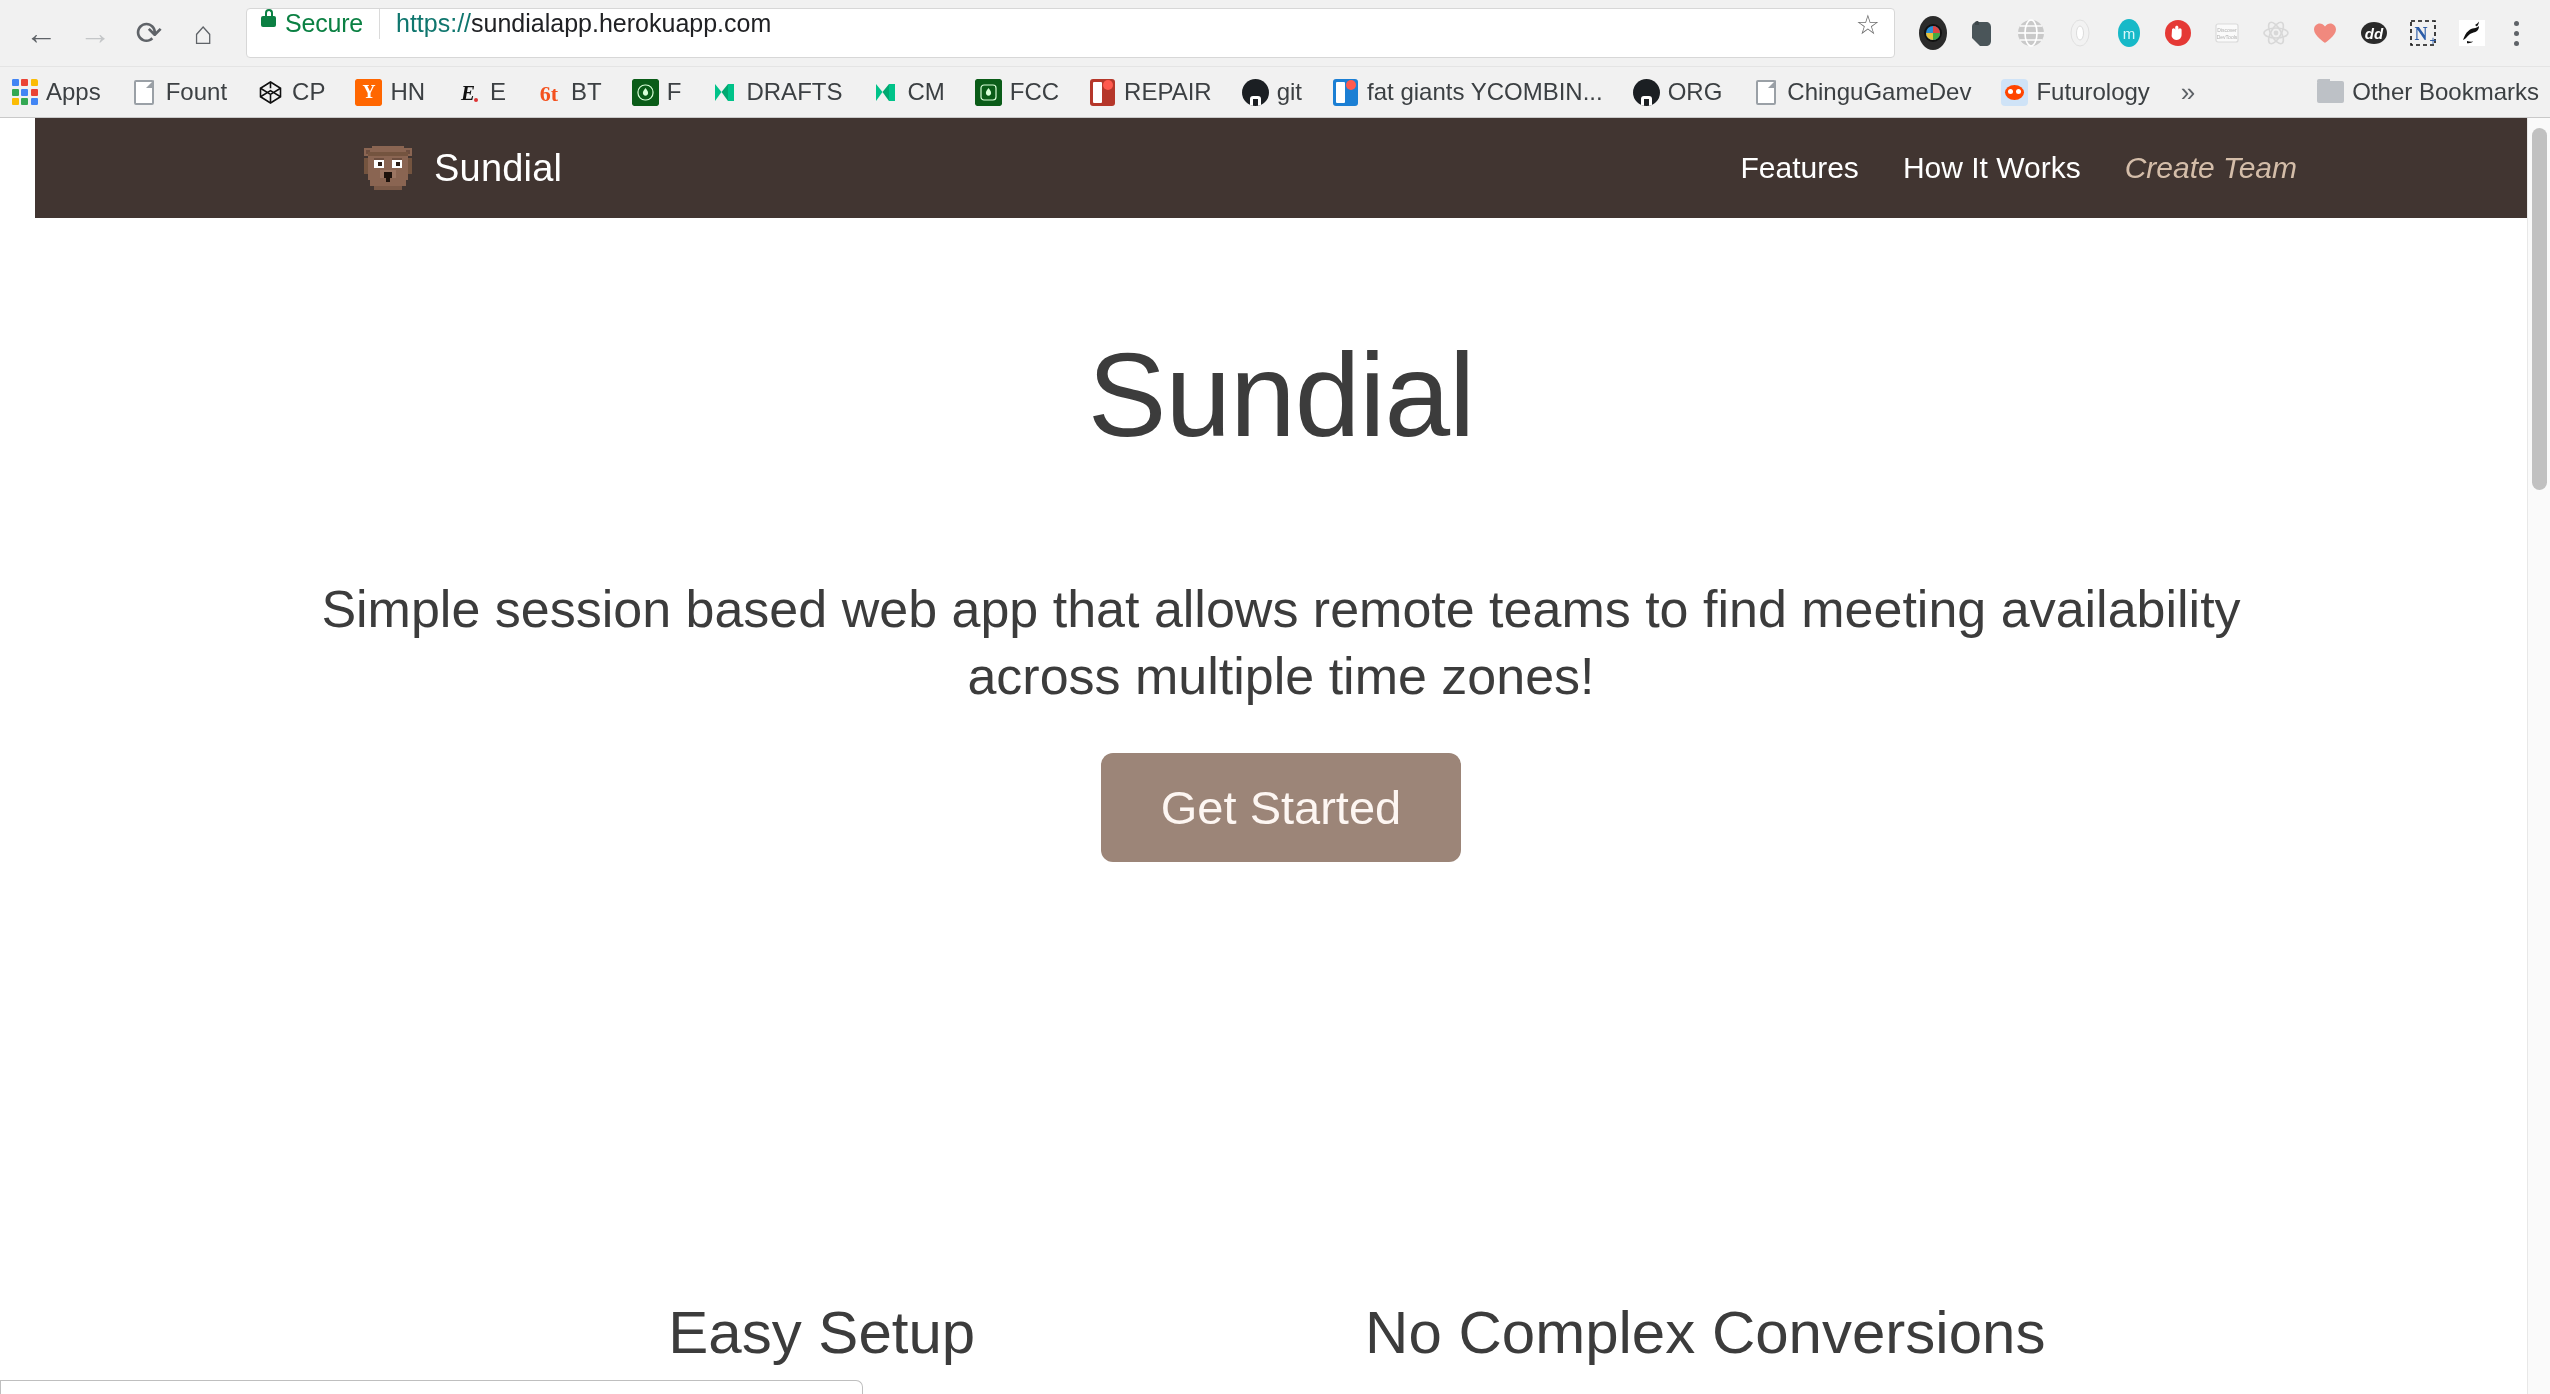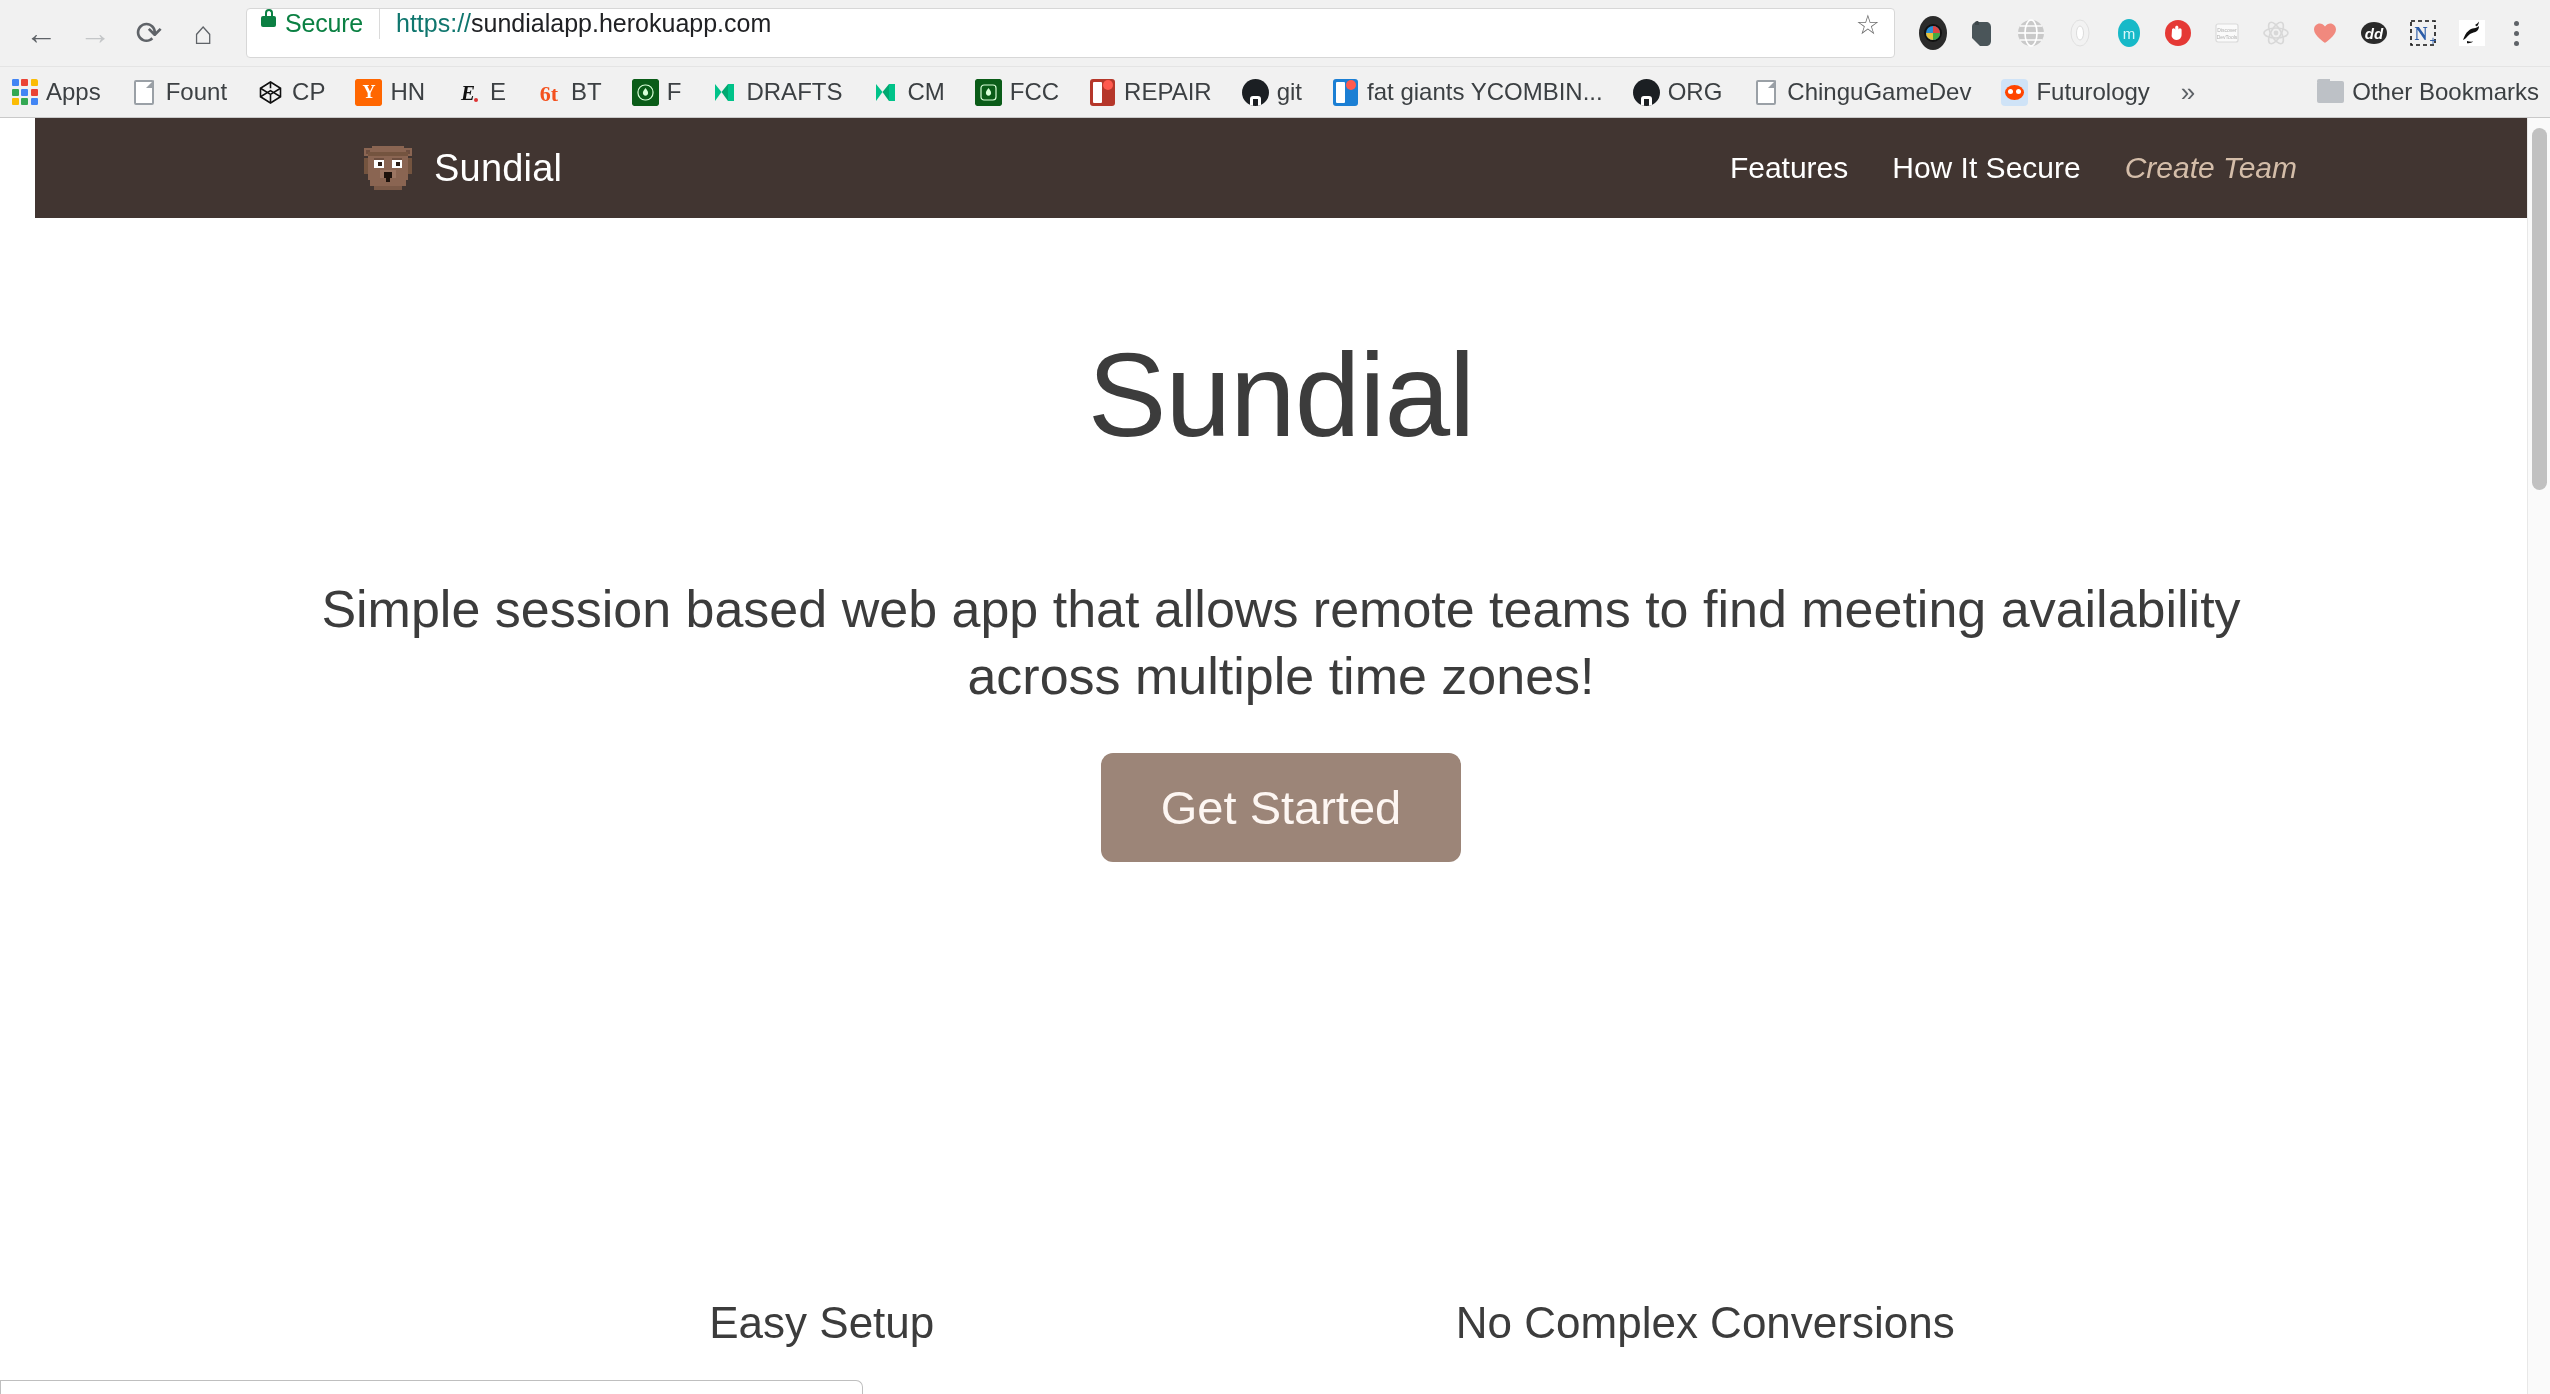--- a/index.html
+++ b/index.html
@@ -691,7 +691,7 @@
 
       <div class="nav-links">
         <a class="nav-link">Features</a>
-        <a class="nav-link">How It Secure</a>
+        <a class="nav-link">How It Works</a>
         <a class="nav-link accent">Create Team</a>
       </div>
     </div>

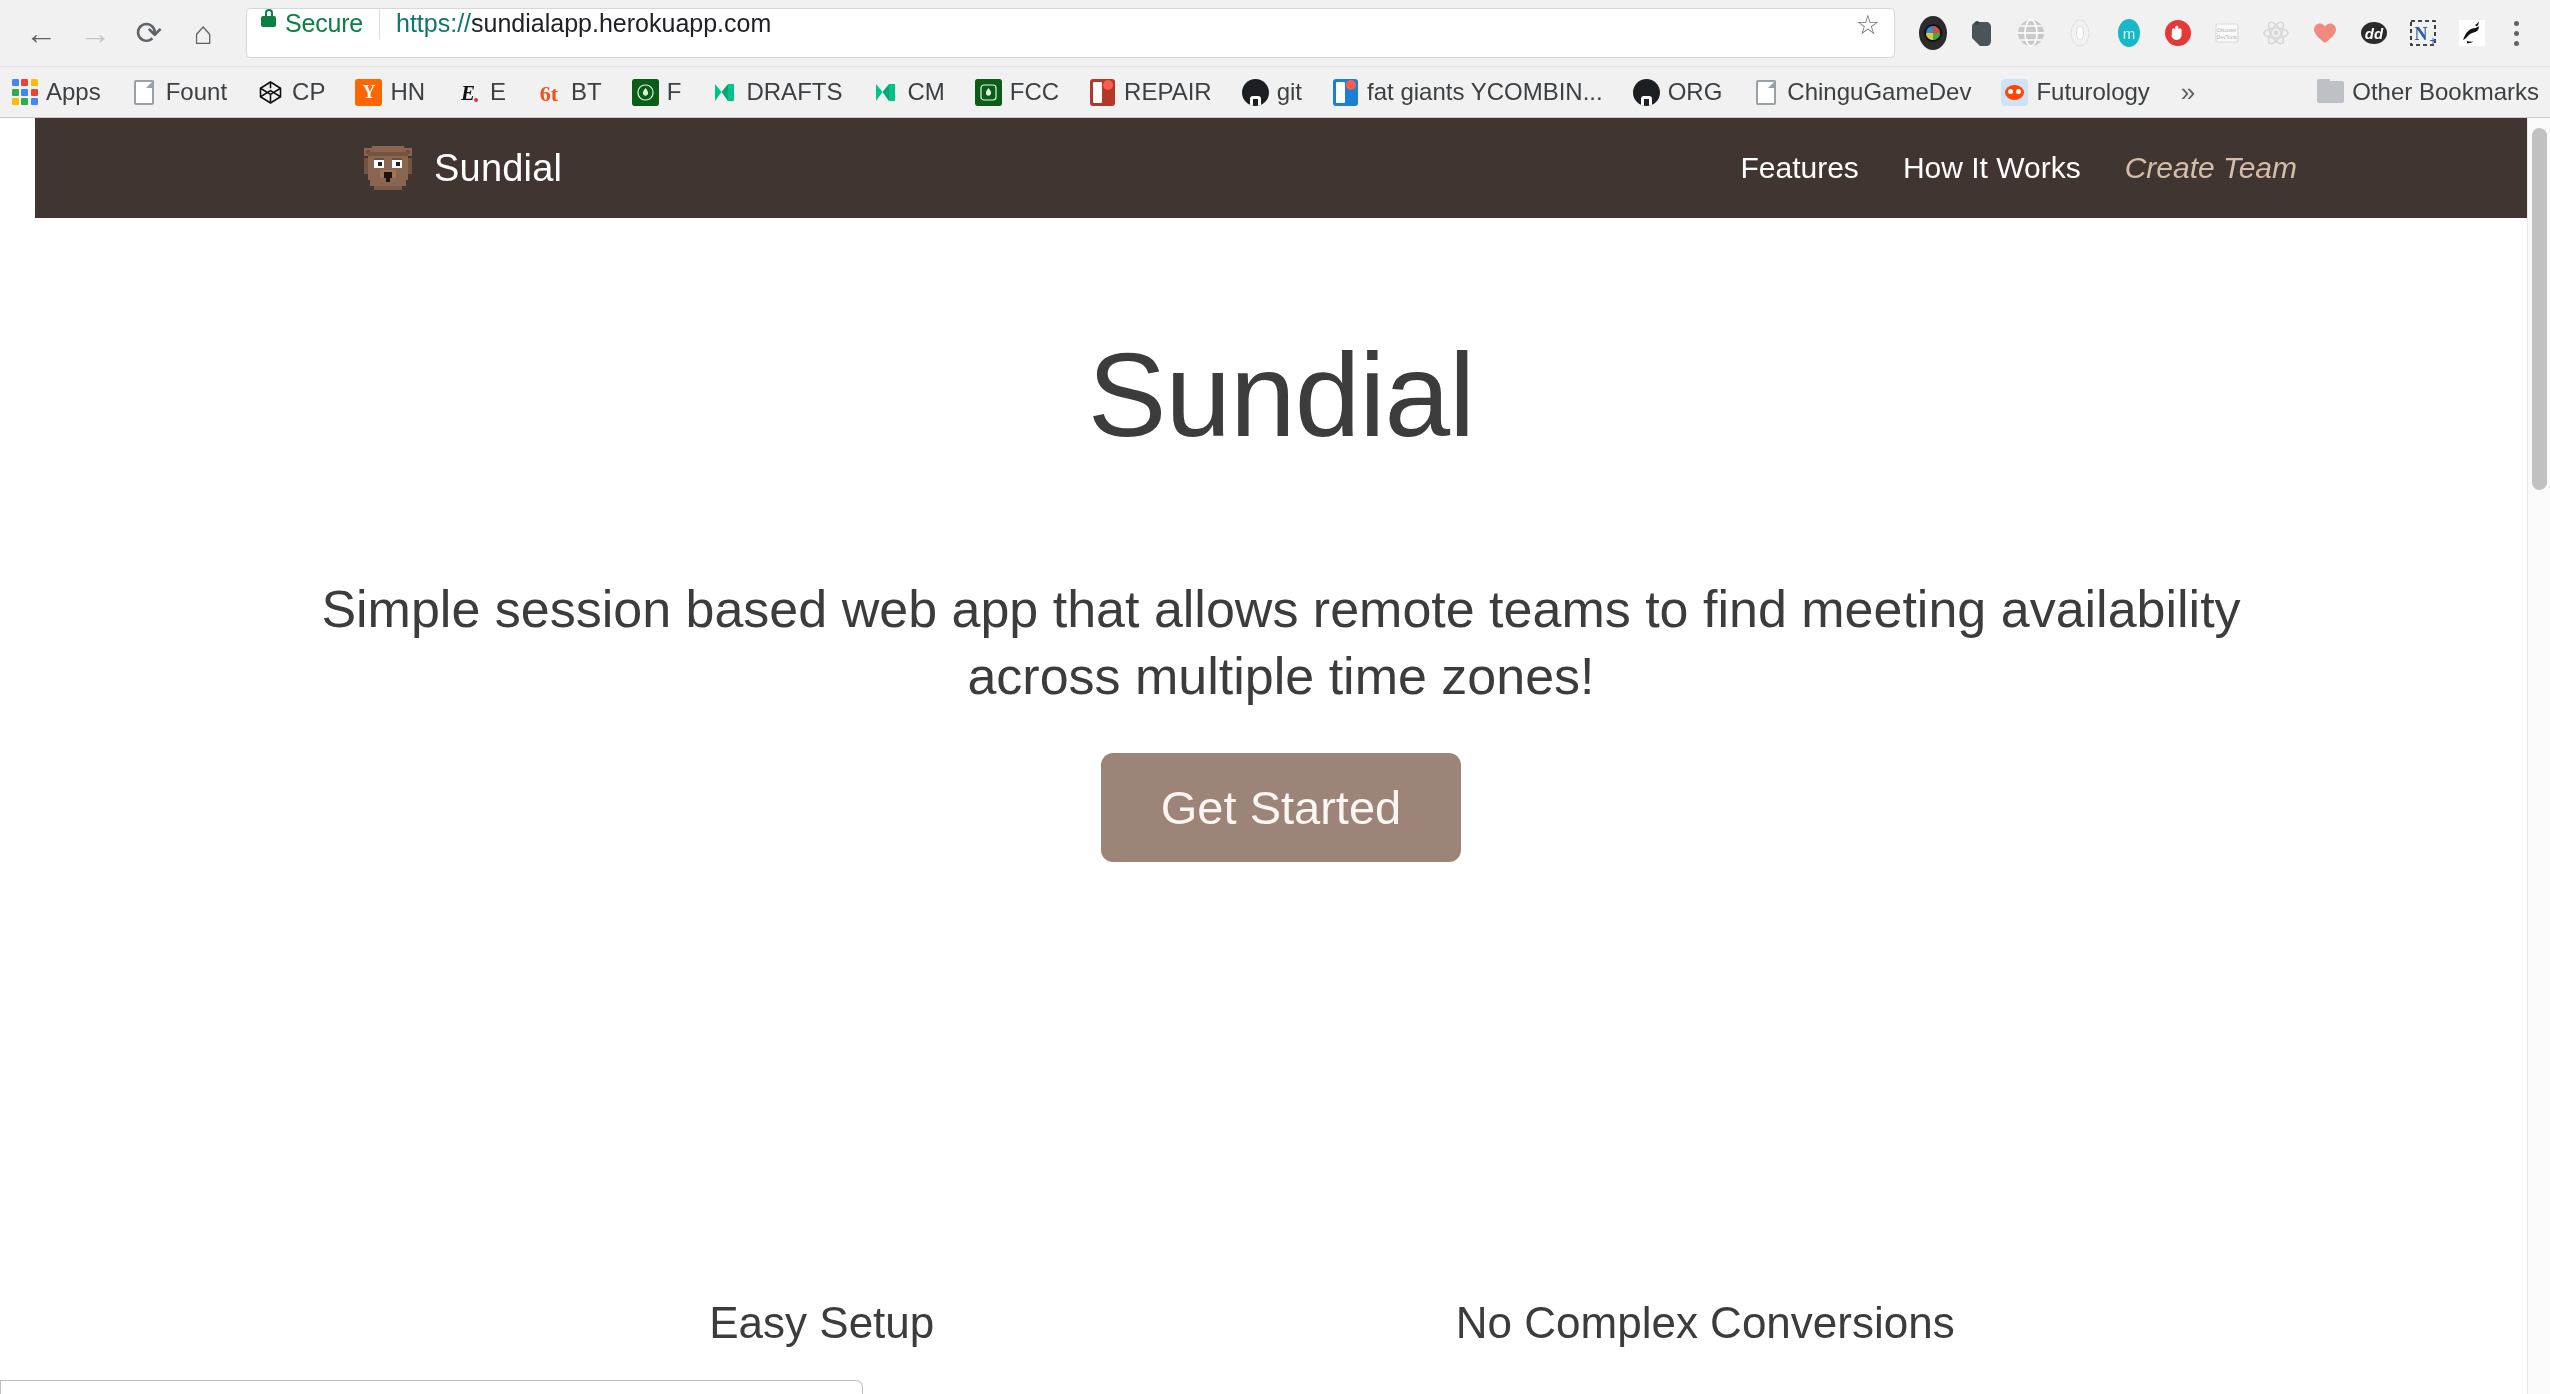--- a/index.html
+++ b/index.html
@@ -328,7 +328,7 @@
     text-align: center;
   }
   .feature-title {
-    font-size: 44px;
+    font-size: 60px;
     font-weight: 300;
     color: #3c3c3c;
     white-space: nowrap;

